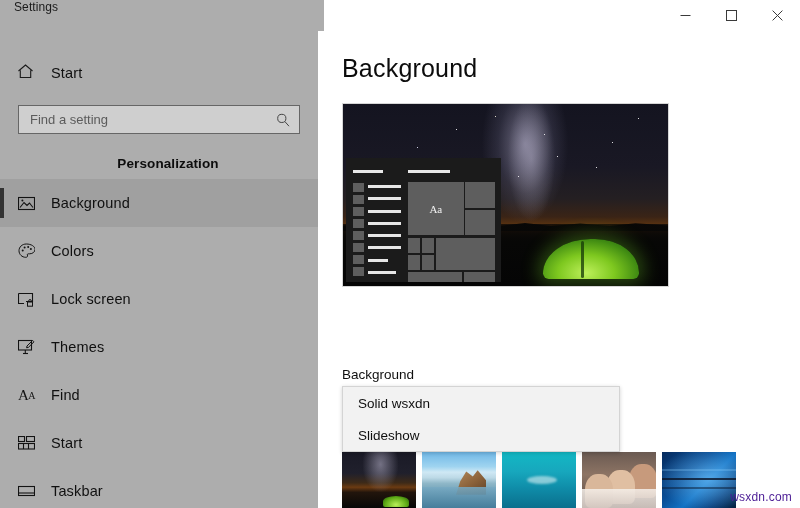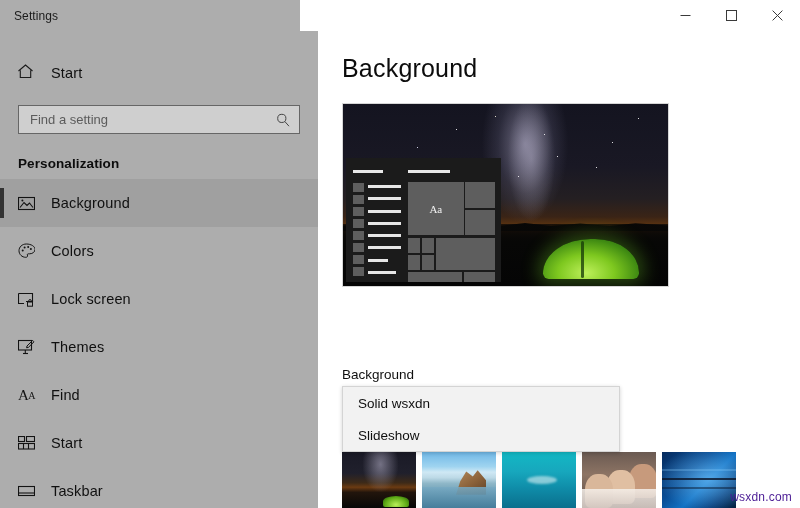--- a/index.html
+++ b/index.html
@@ -24,9 +24,9 @@
     z-index: 40;
   }
   .titlebar-left {
-    width: 300px; height: 31px;
+    width: 324px; height: 31px;
     background: #adadad;
-    display: flex; align-items: center;
+    display: flex; align-items: flex-start;
   }
   .titlebar-right {
     flex: 1; height: 31px;

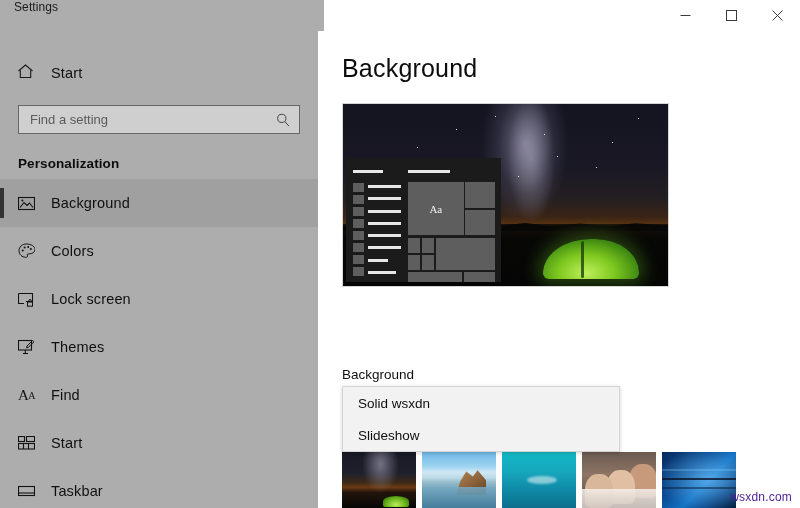--- a/index.html
+++ b/index.html
@@ -81,7 +81,7 @@
 
   .section-title {
     font-size: 13.5px; font-weight: bold; color: #0d0d0d;
-    padding: 22px 0 6px 18px; letter-spacing: .1px;
+    padding: 22px 0 6px 18px; letter-spacing: .1px; text-align: center;
   }
   .navlist { margin-top: 2px; }
   .nav-item {

